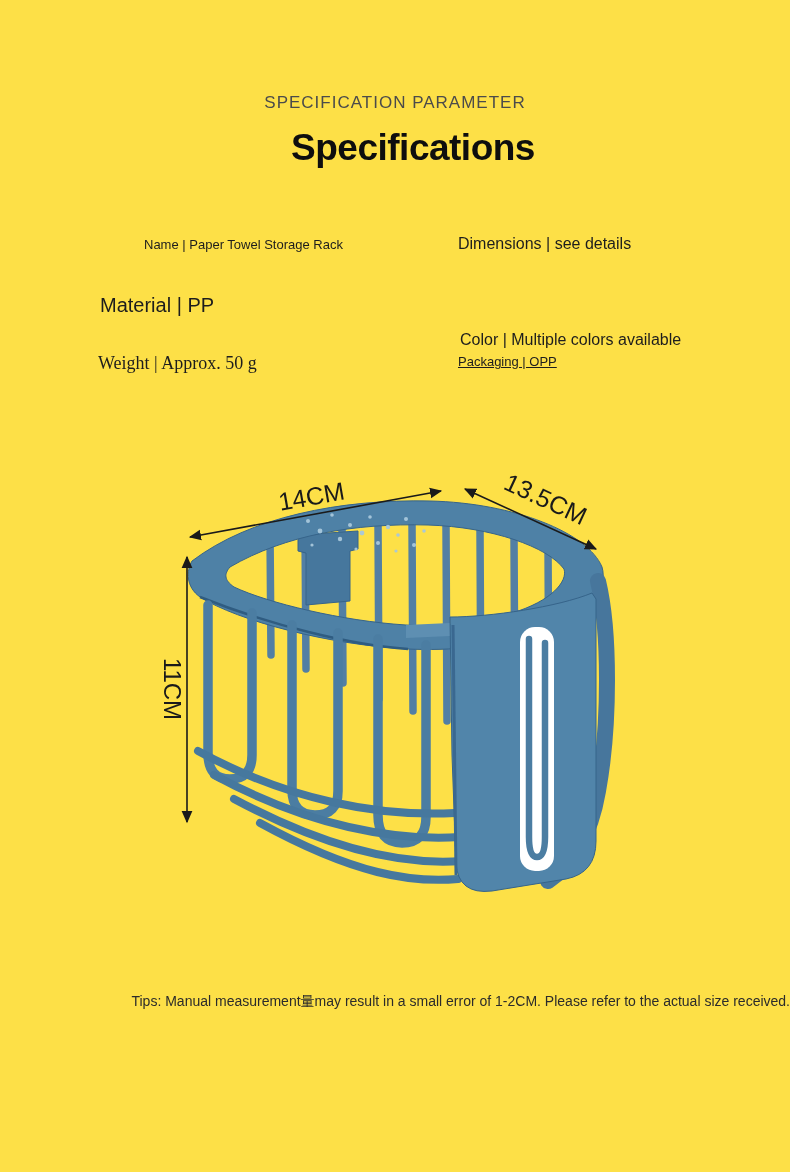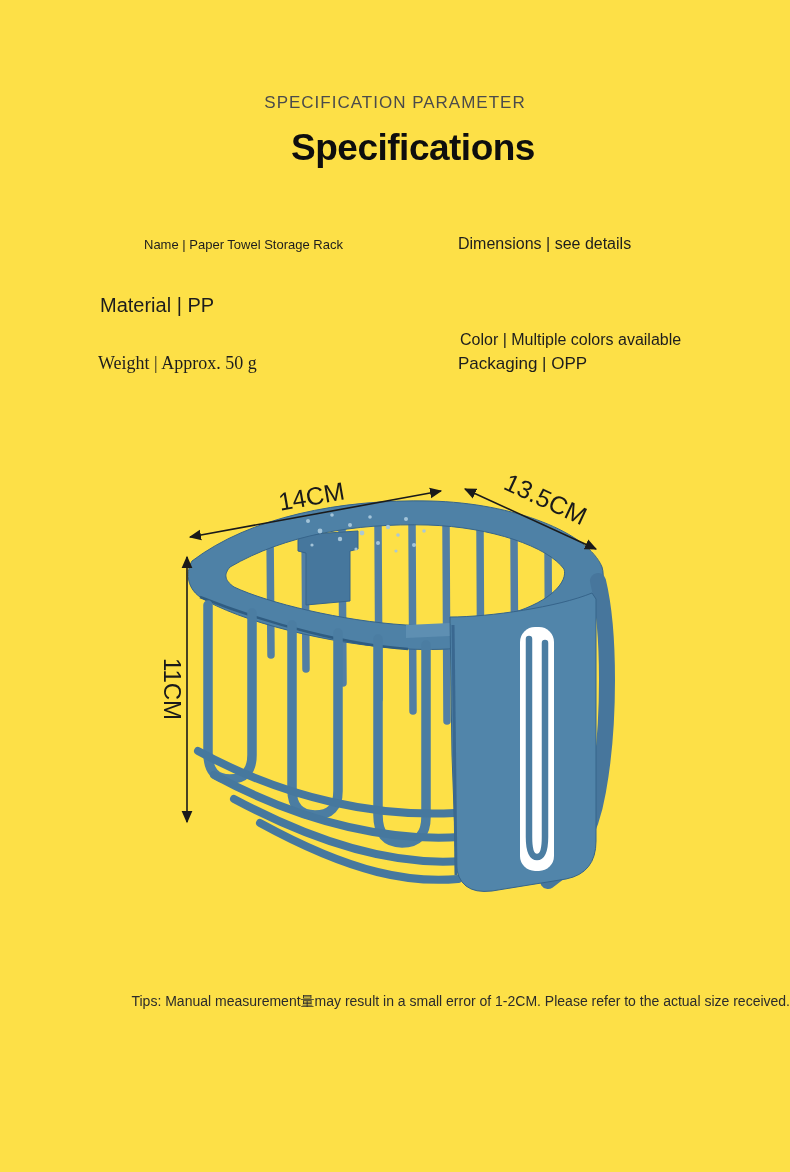--- a/index.html
+++ b/index.html
@@ -21,7 +21,7 @@
   .c-r1l{left:100px;top:294px;font-size:20px;text-align:center;}
   .c-r1r{left:460px;top:297px;font-size:16px;margin-top:34px;}
   .c-r2l{left:98px;top:353px;font-size:18px;font-family:Liberation Serif, serif;}
-  .c-r2r{left:458px;top:354px;font-size:17px;}
+  .c-r2r{left:458px;top:354px;font-size:13px;text-decoration:underline;}
   .figure{position:absolute;left:150px;top:455px;width:520px;height:470px;}
   .tips{
     position:absolute;top:993px;left:0;right:0;text-align:right;

